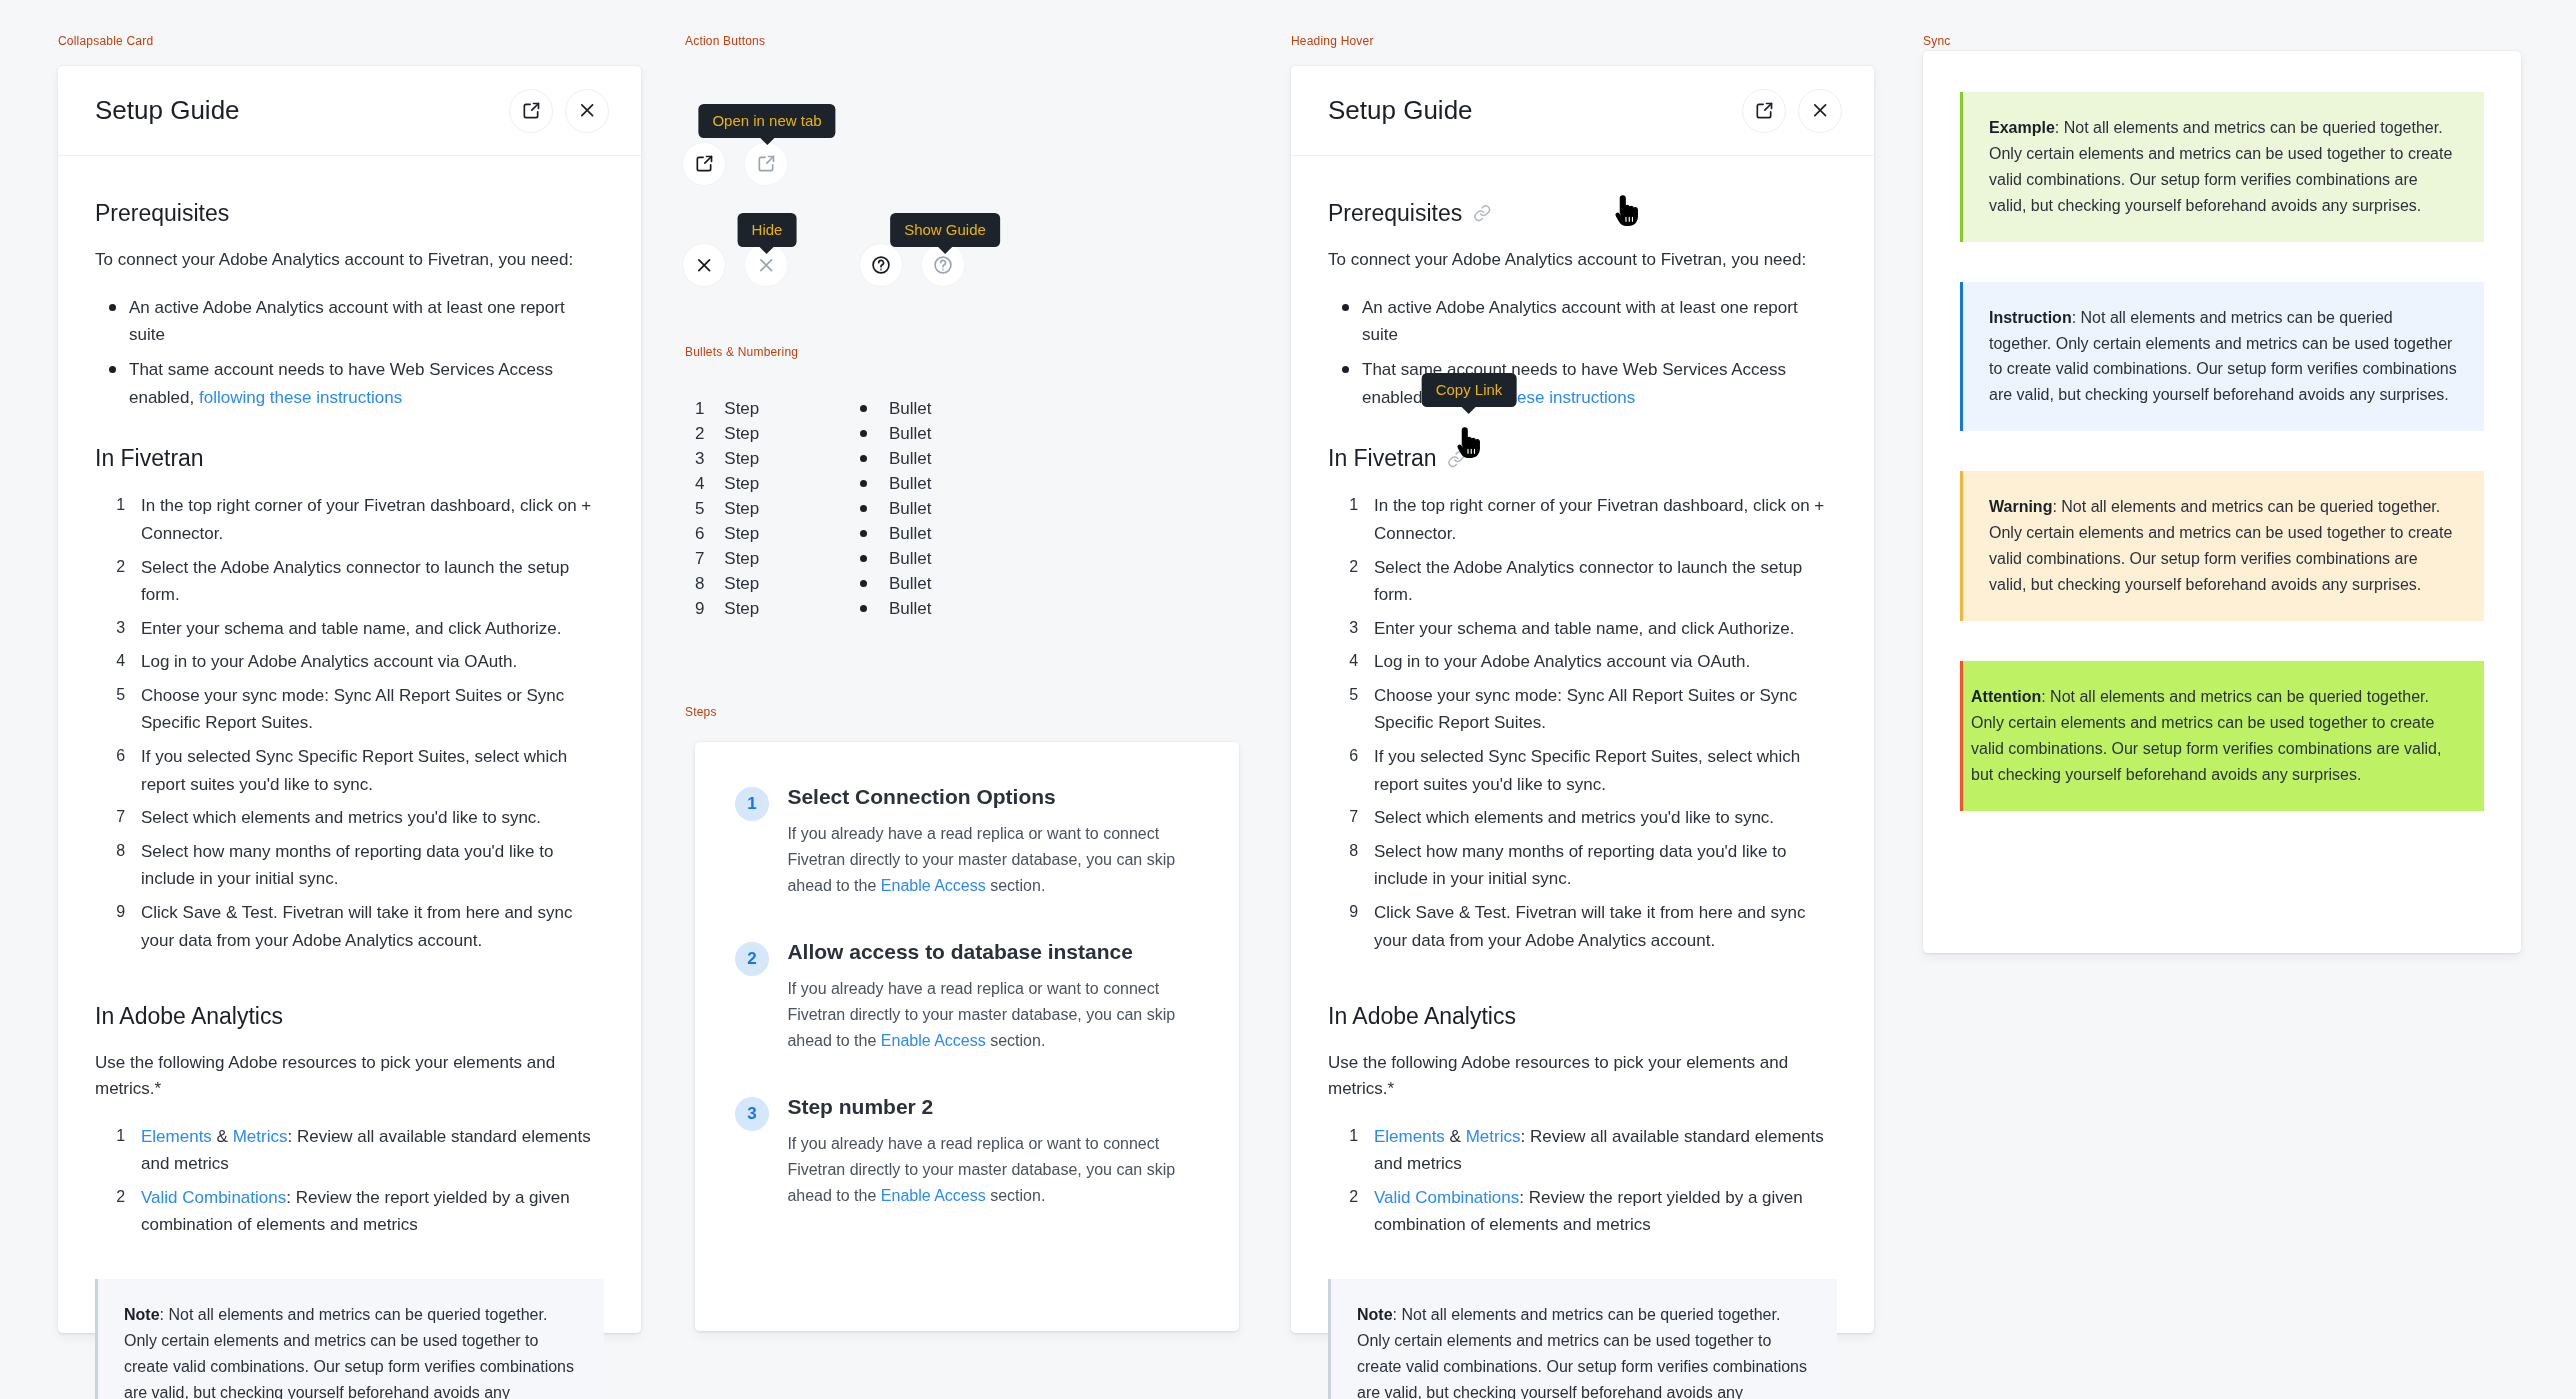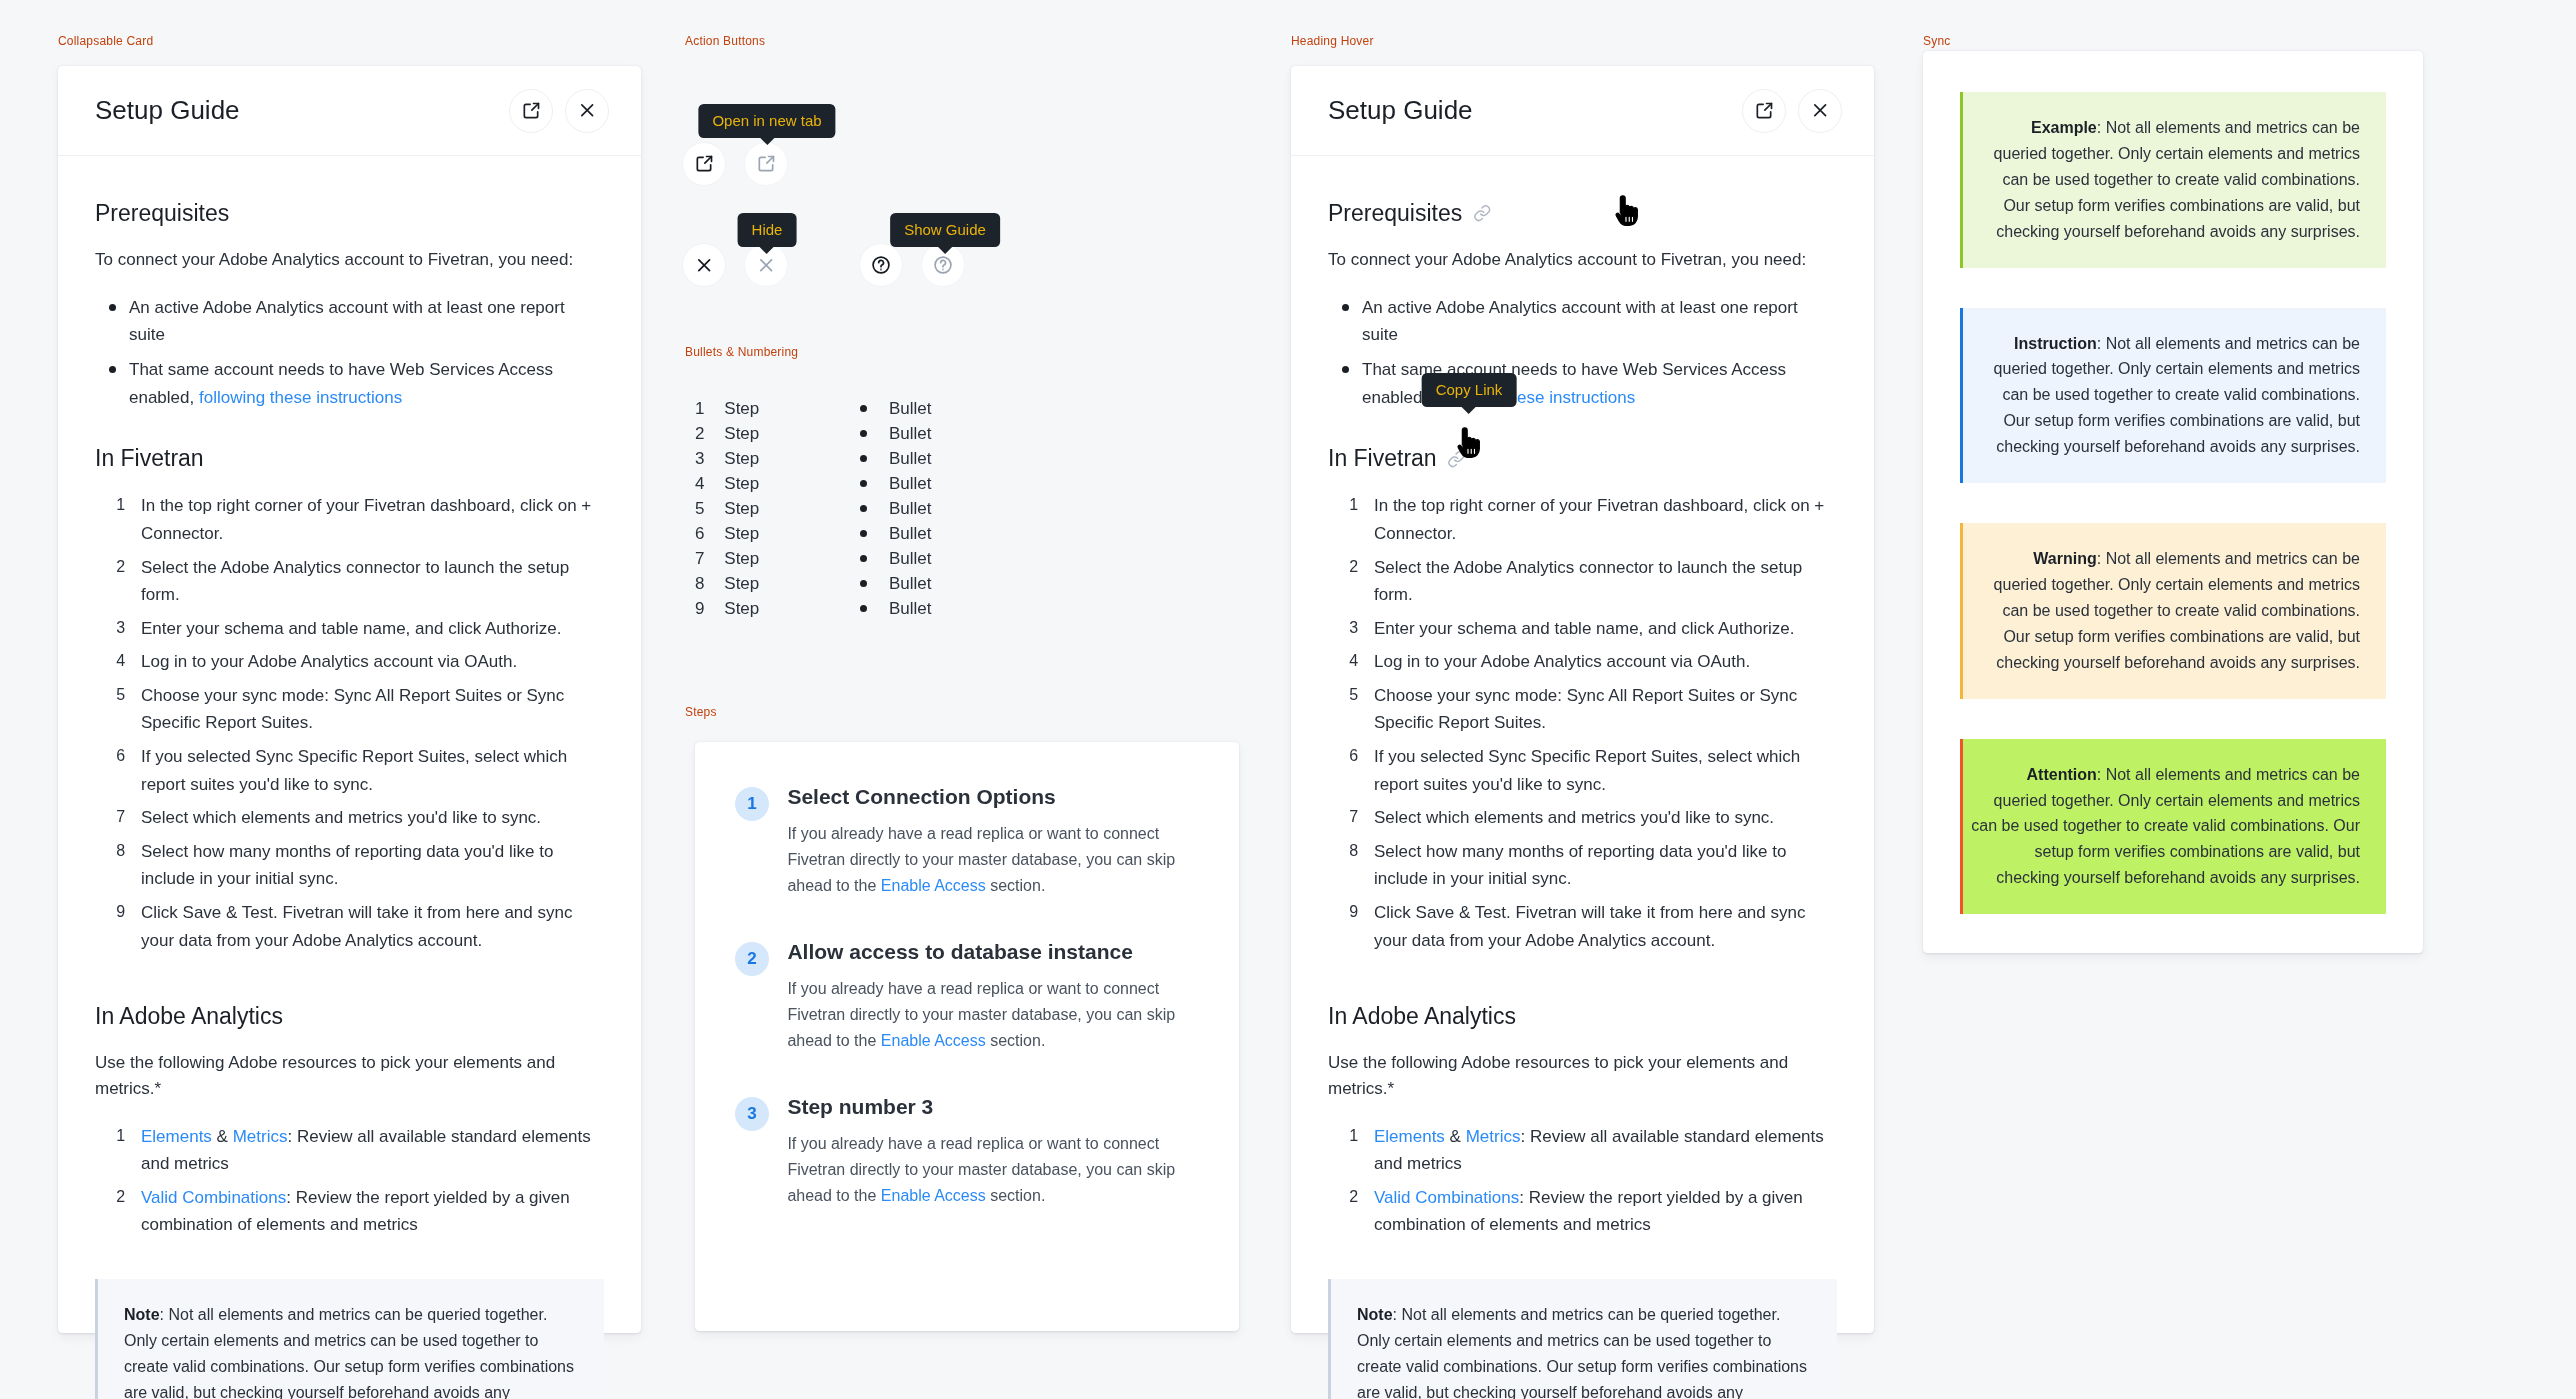--- a/index.html
+++ b/index.html
@@ -501,7 +501,7 @@
 
   <div class="col-label" style="left:1923px; top:34px;">Sync</div>
 
-  <div class="card lbl-notes-card" style="left:1923px; top:51px; width:500px; height:902px; padding:41px 37px;text-align:right;">
+  <div class="card lbl-notes-card" style="left:1923px; top:51px; width:598px; height:902px; padding:41px 37px;">
     <div class="callout example" style="margin-top:0;">
       <b>Example</b><span>: Not all elements and metrics can be queried together. Only certain elements and metrics can be used together to create valid combinations. Our setup form verifies combinations are valid, but checking yourself beforehand avoids any surprises.</span>
     </div>

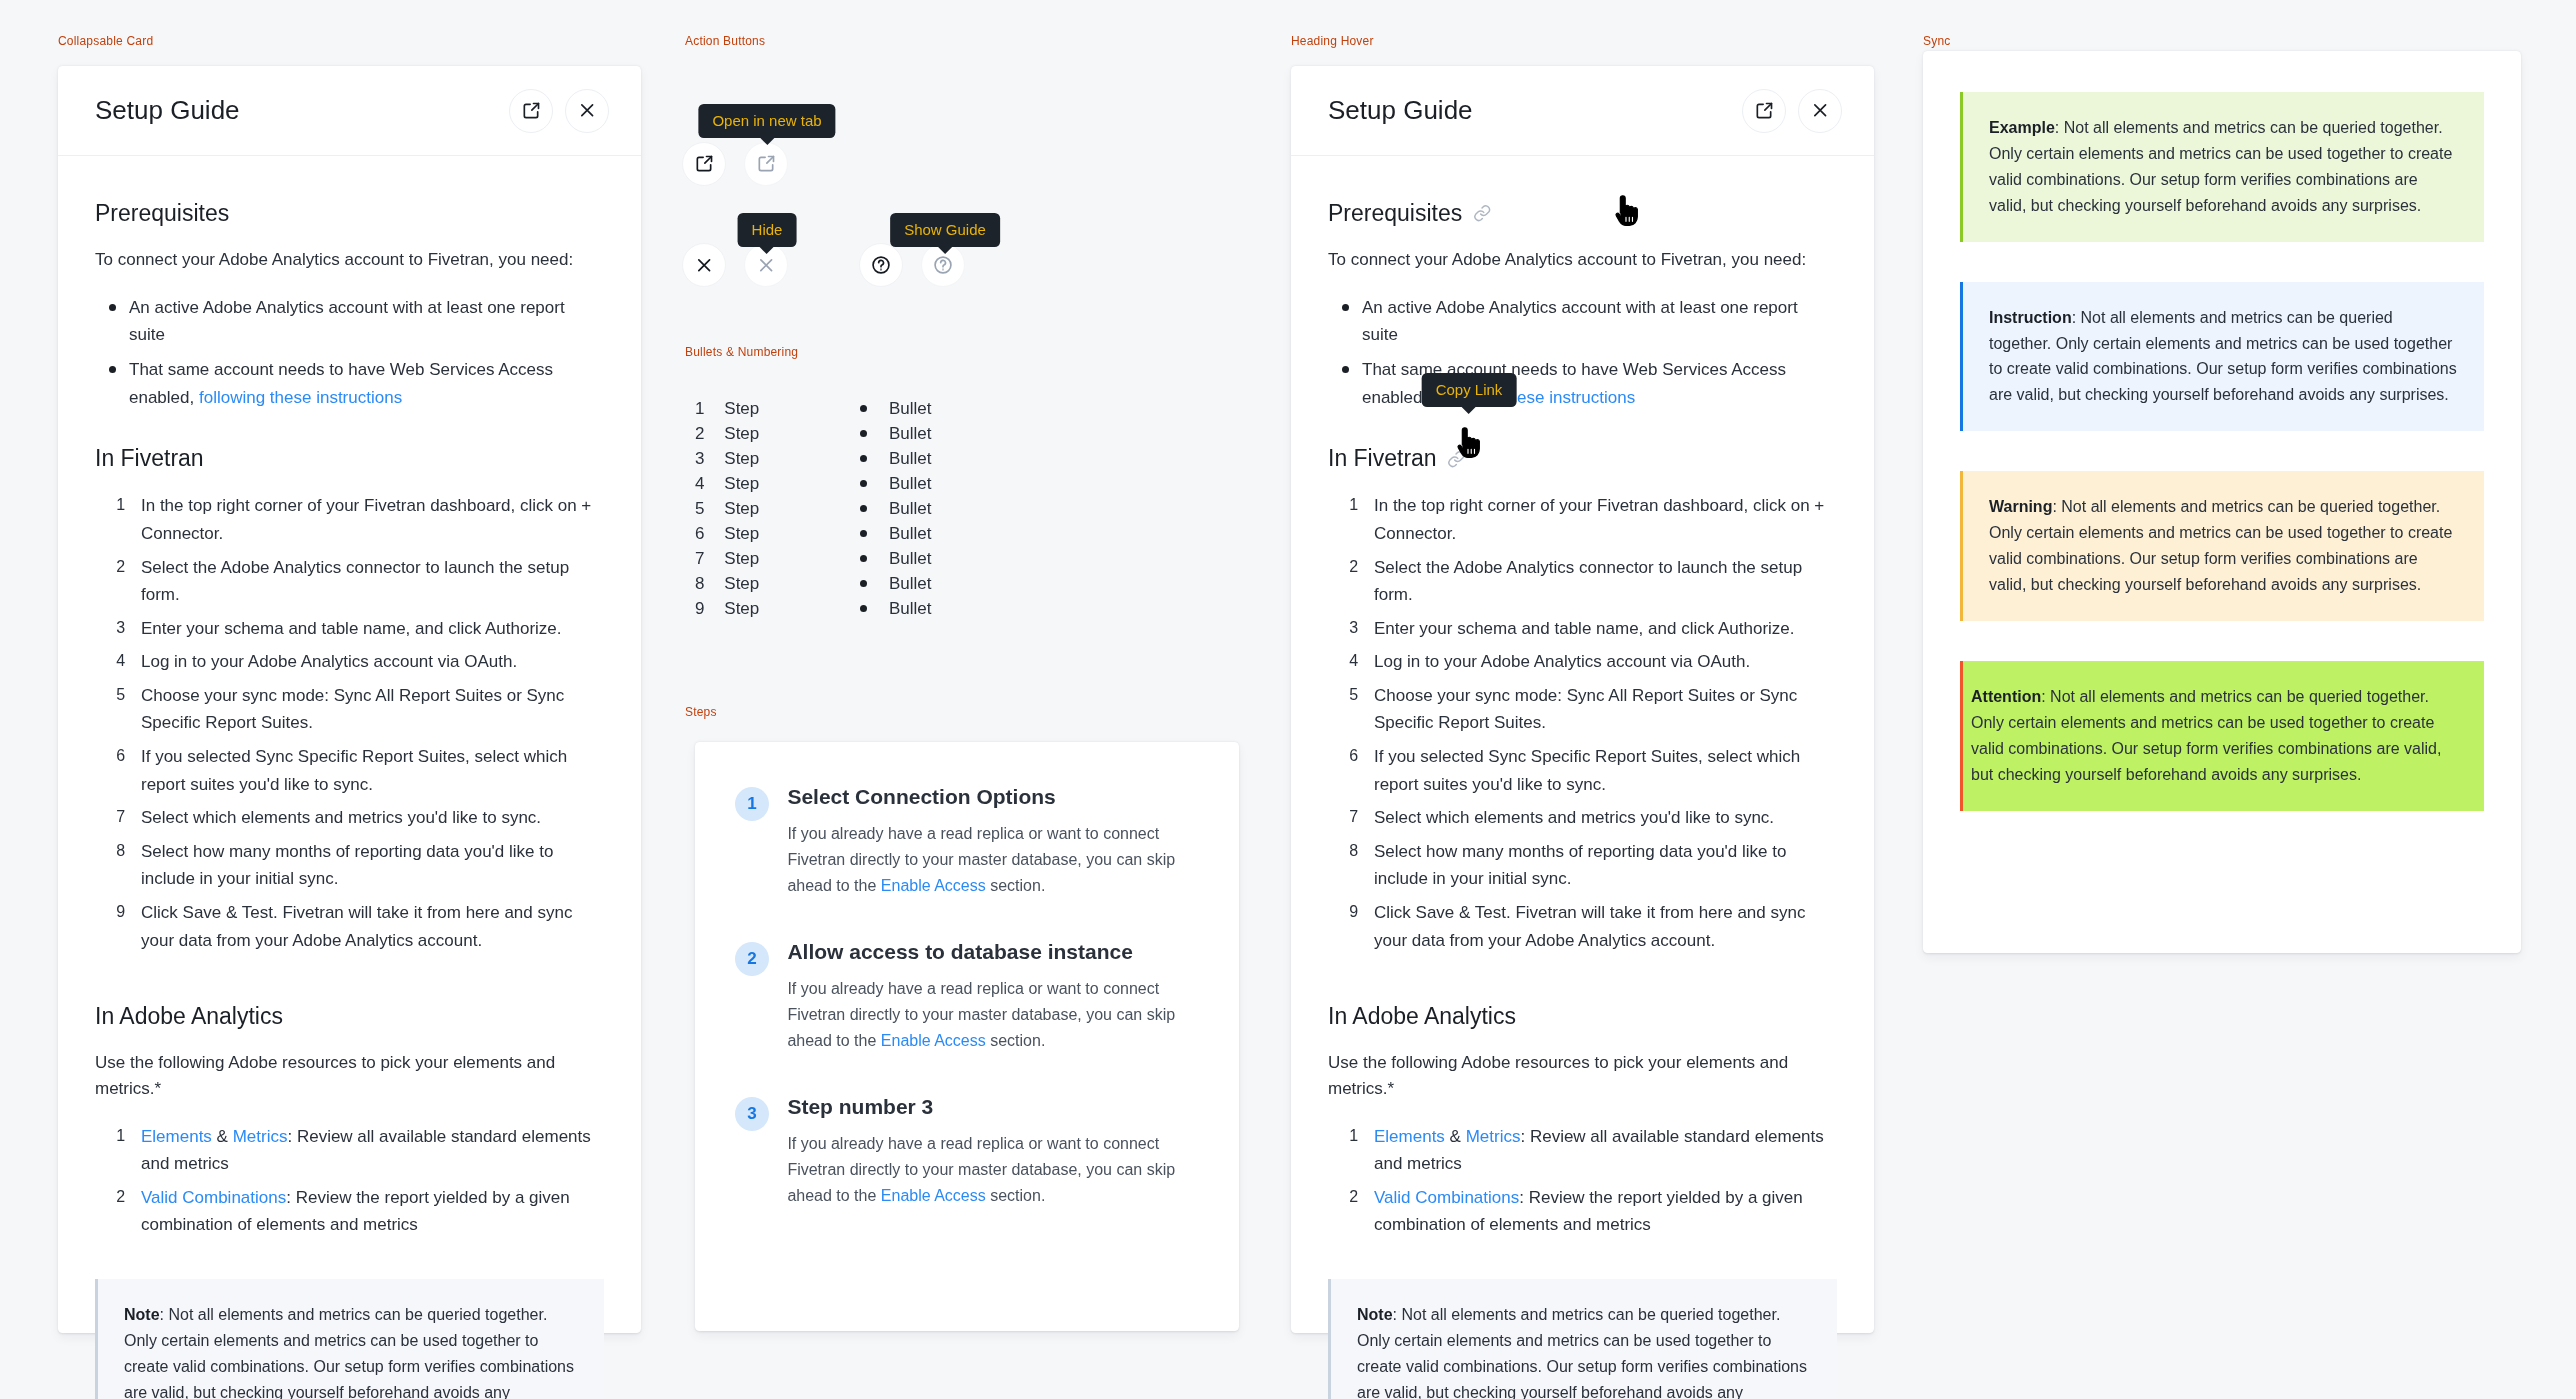--- a/index.html
+++ b/index.html
@@ -401,7 +401,7 @@
     <div class="step">
       <div class="step-num">3</div>
       <div>
-        <div class="step-title">Step number 3</div>
+        <div class="step-title">Step number 2</div>
         <div class="step-body"><span>If you already have a read replica or want to connect Fivetran directly to your master database, you can skip ahead to the </span><a class="lnk" href="#">Enable Access</a><span> section.</span></div>
       </div>
     </div>

